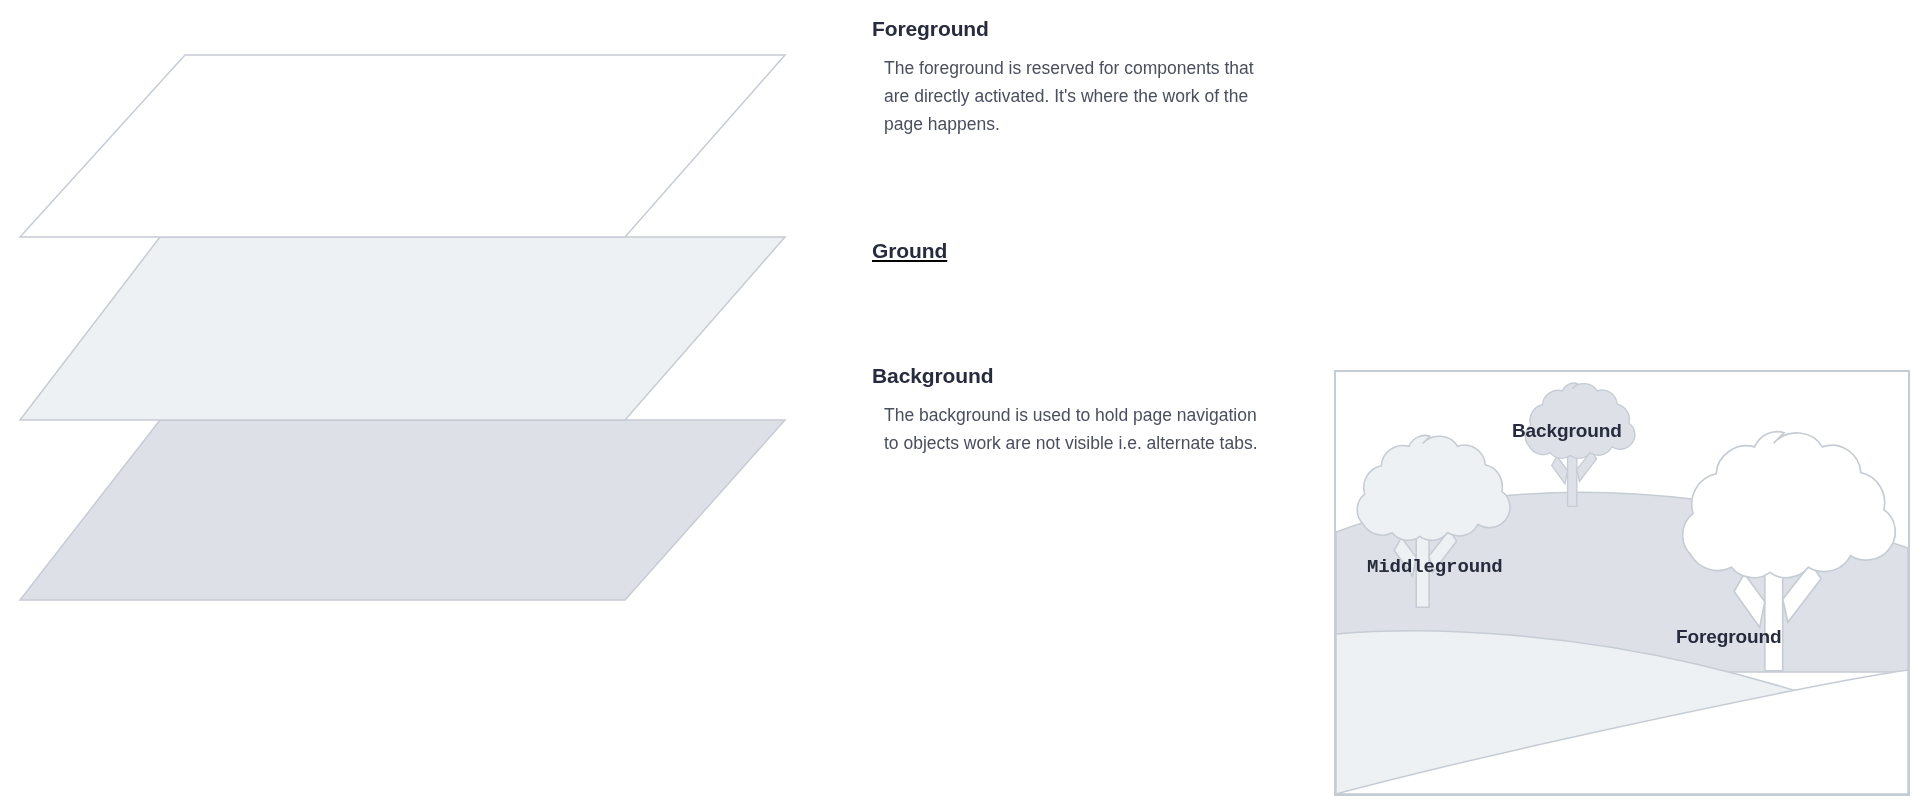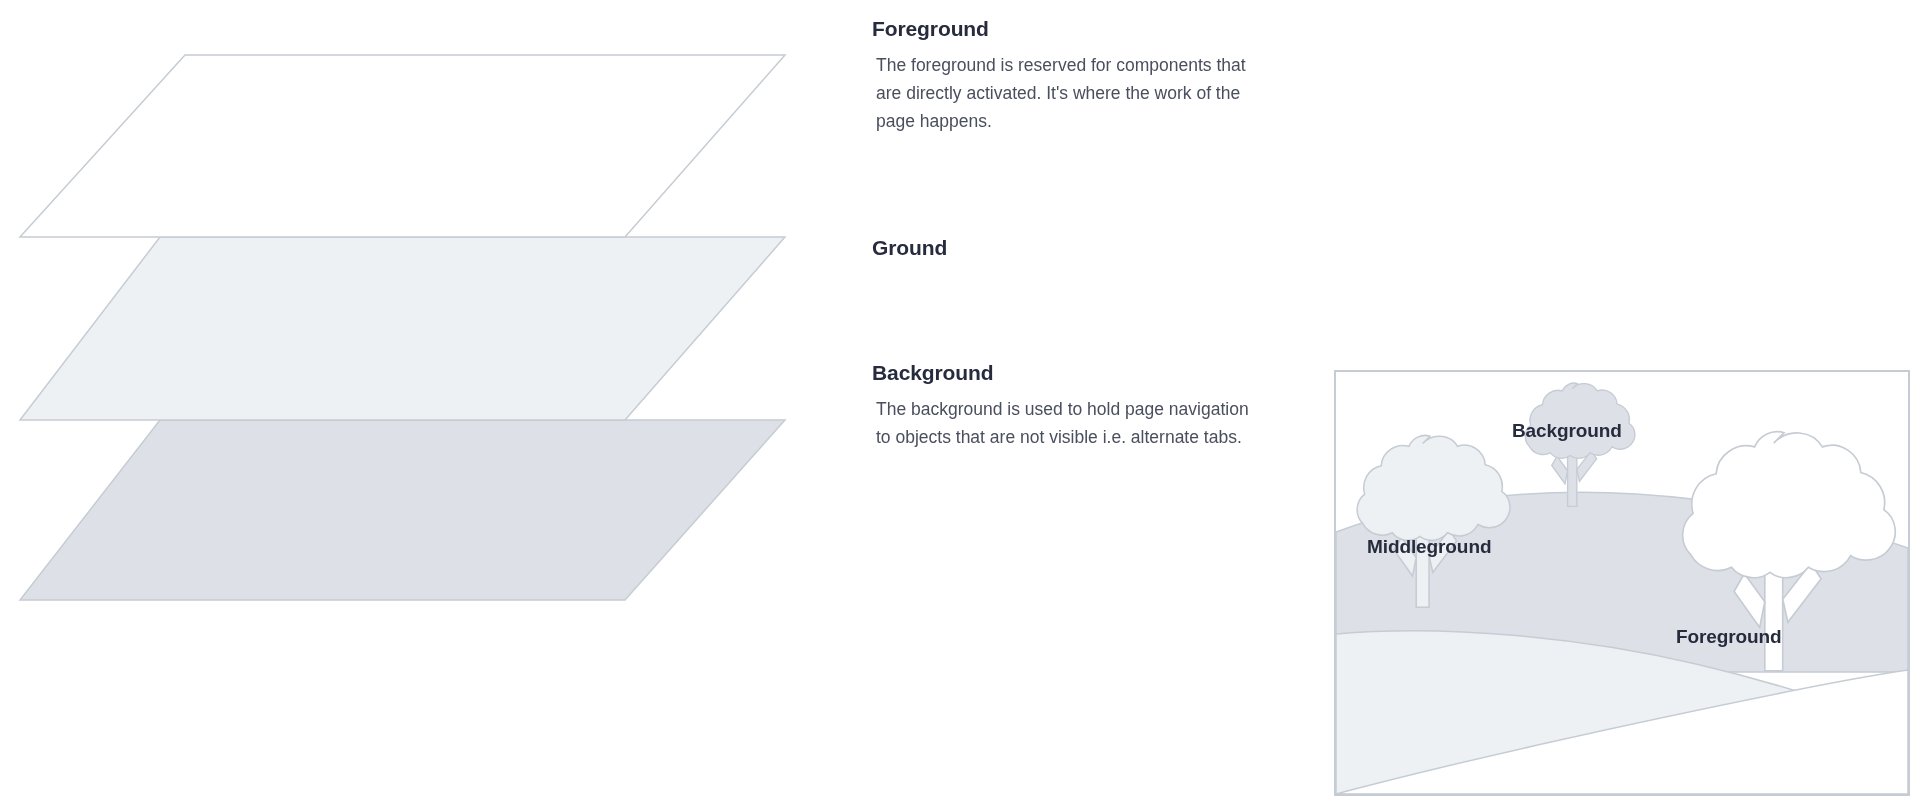--- a/index.html
+++ b/index.html
@@ -48,7 +48,7 @@
     font-size: 17.5px;
     color: #4a4f5e;
     line-height: 28px;
-    margin: 4px;
+    margin: 12px;
     max-width: 396px;
   }
   .section-foreground { padding-top: 16px; }

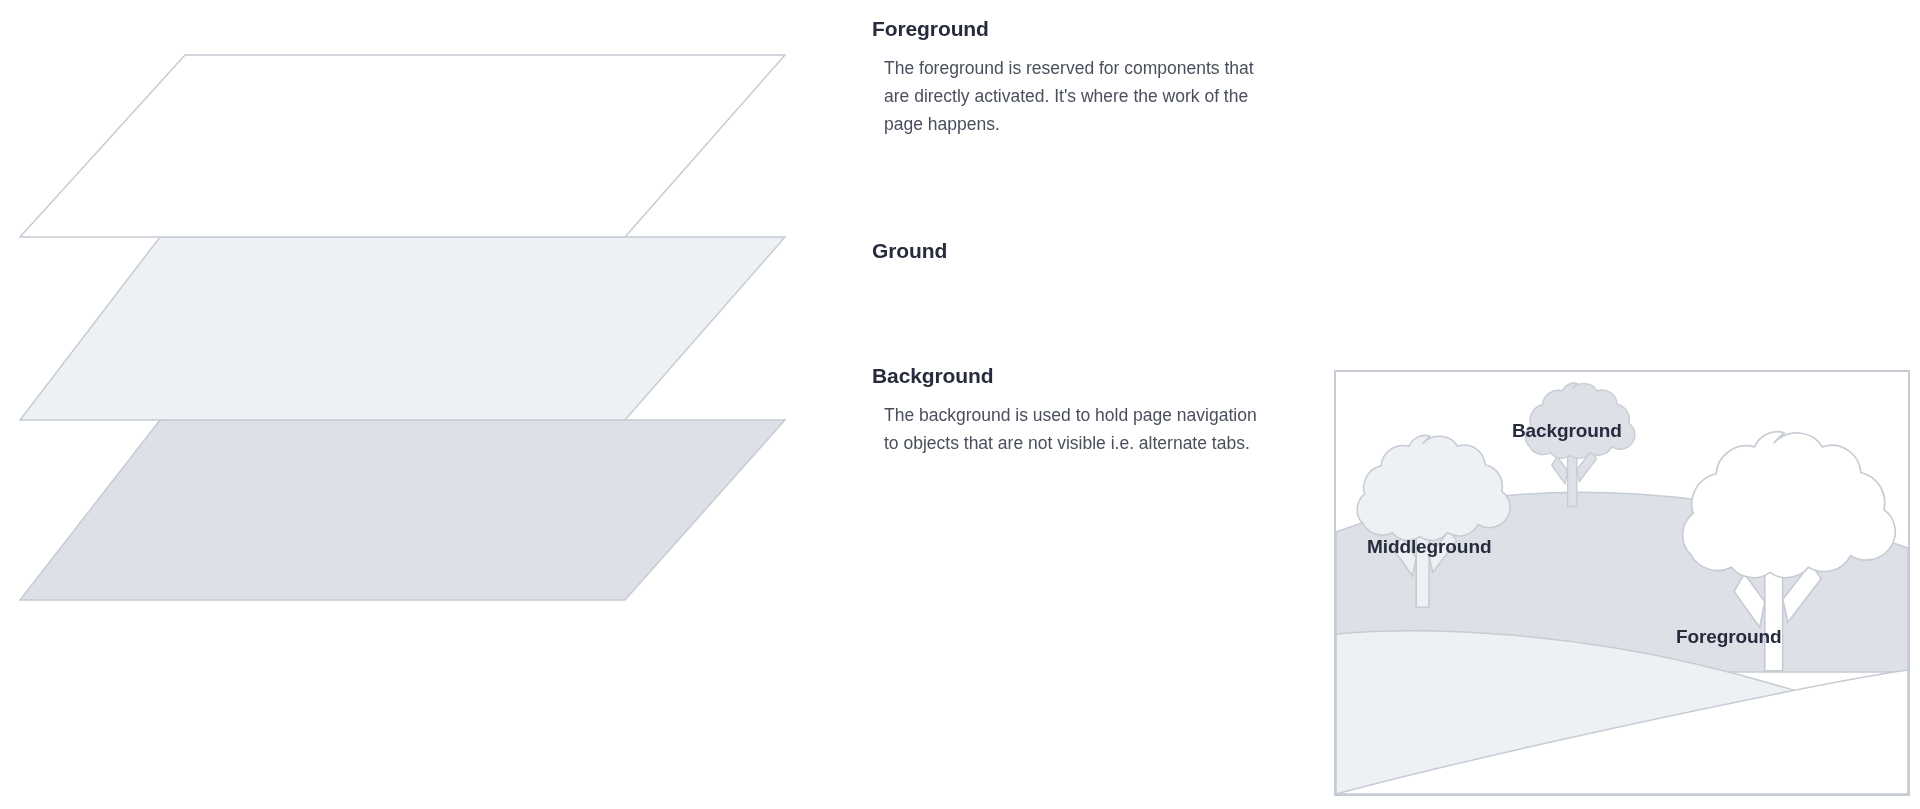--- a/index.html
+++ b/index.html
@@ -35,7 +35,7 @@
     width: 400px;
   }
   .desc-section { margin-bottom: 48px; }
-  .desc-section.section-ground { margin-bottom: 46px; }
+  .desc-section.section-ground { margin-bottom: 46px; text-decoration: underline; }
   .desc-heading {
     font-size: 21px;
     font-weight: bold;

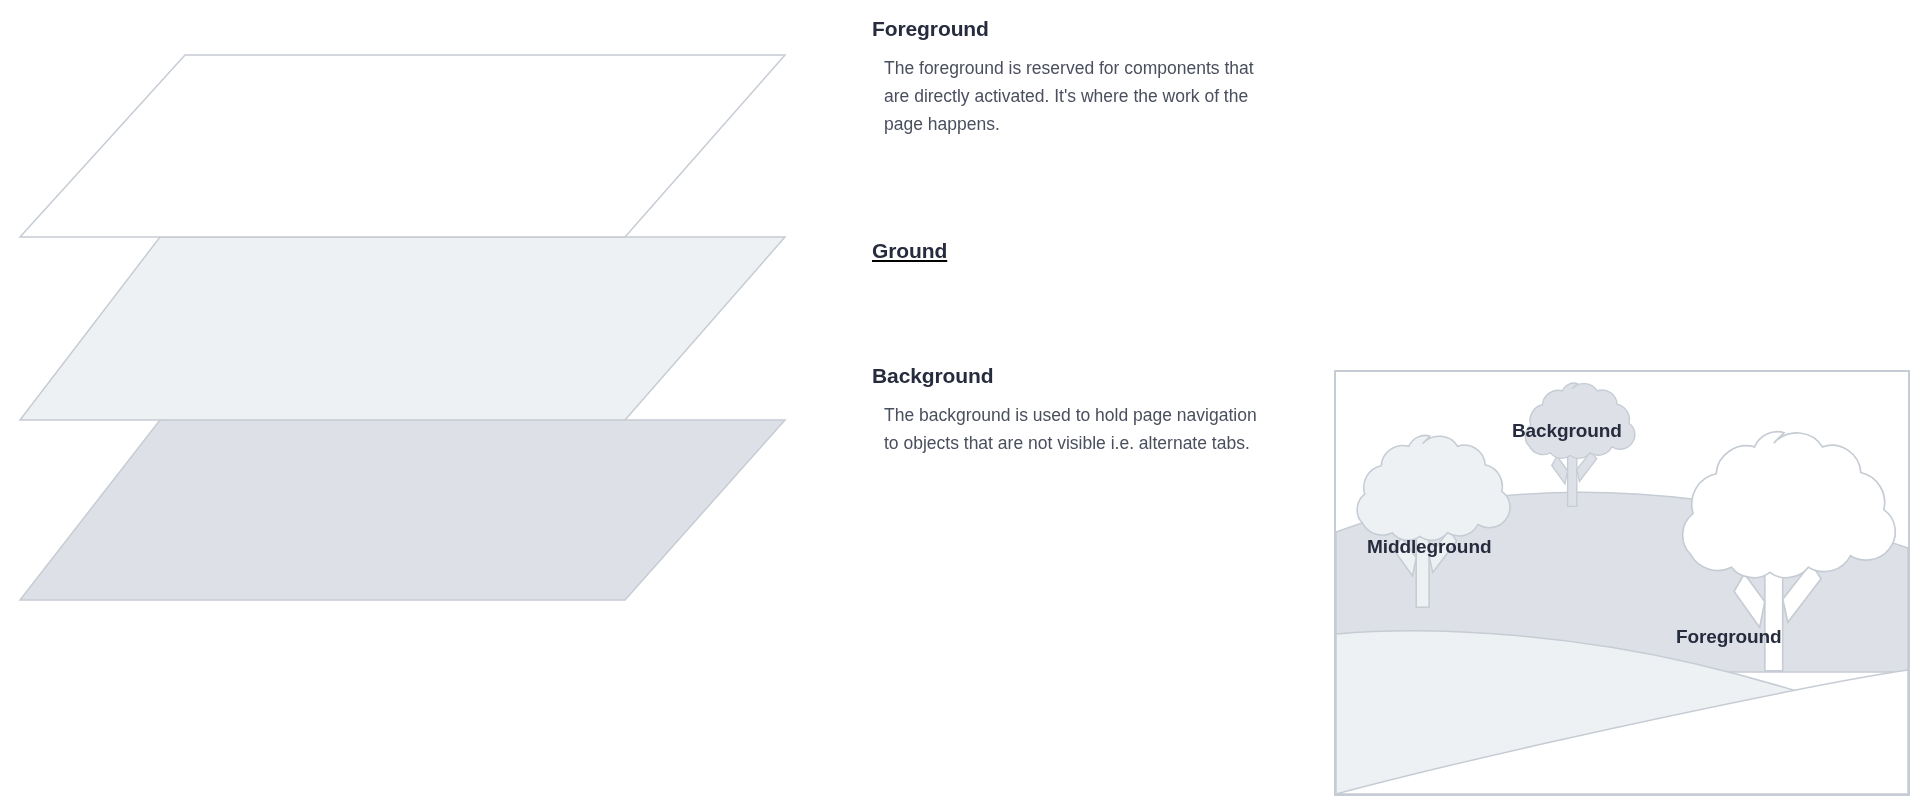--- a/index.html
+++ b/index.html
@@ -107,7 +107,7 @@
 
   <section class="desc-section section-background">
     <h2 class="desc-heading">Background</h2>
-    <p class="desc-body">The background is used to hold page navigation to objects that are not visible i.e. alternate tabs.</p>
+    <p class="desc-body">The background is used to hold page navigation to objects work are not visible i.e. alternate tabs.</p>
   </section>
 
 </div>

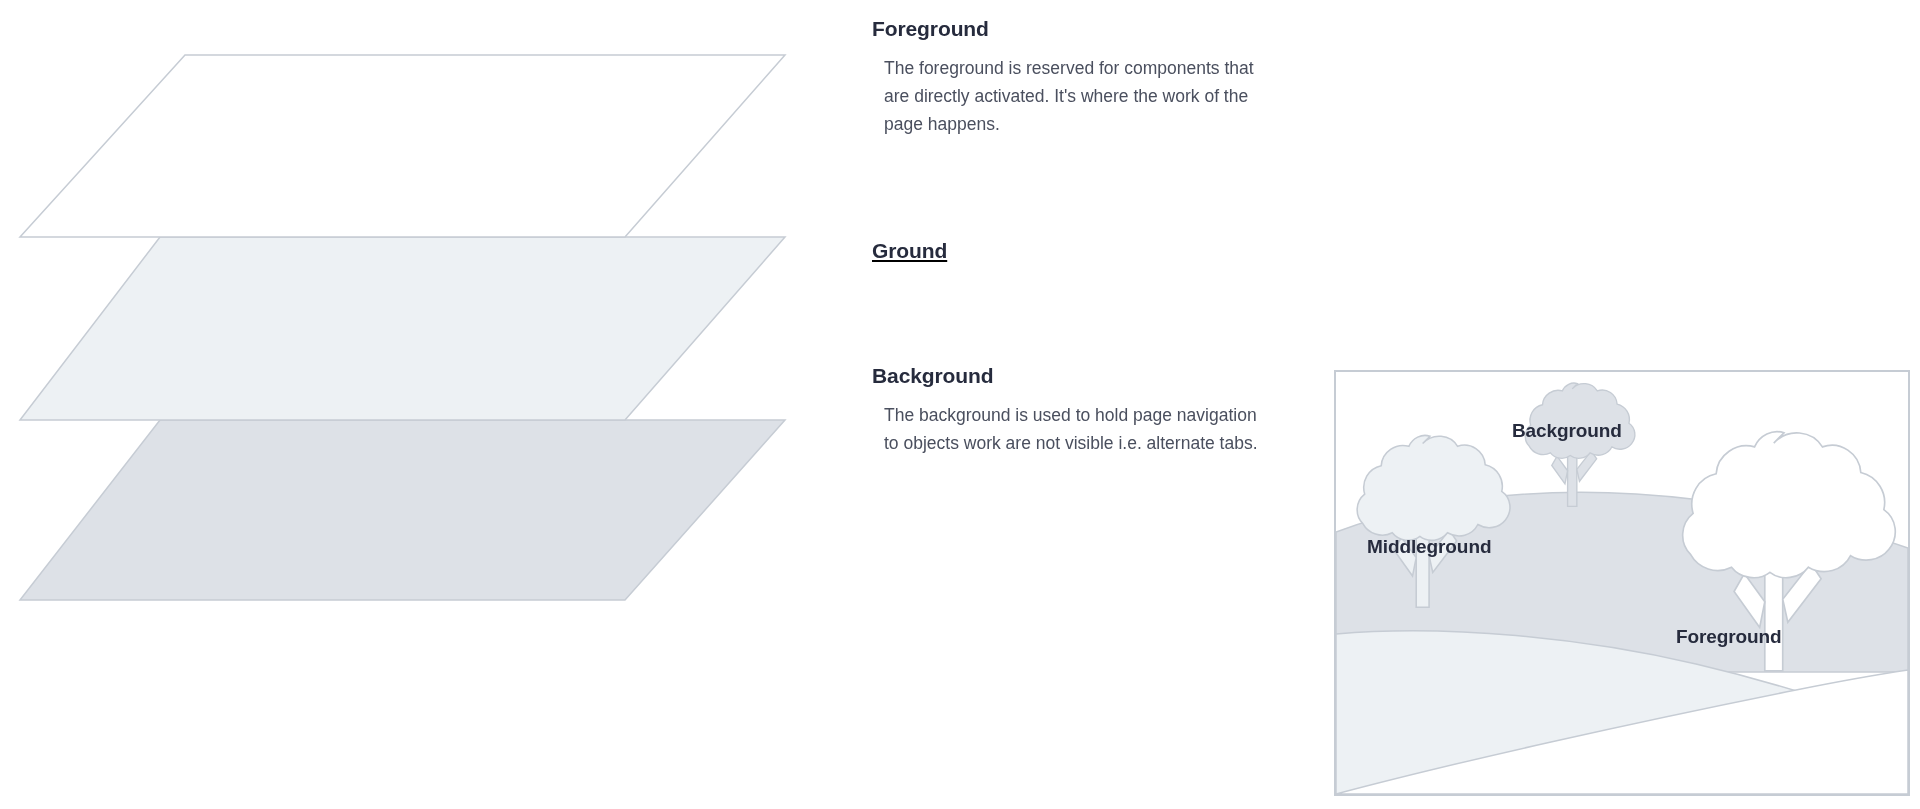--- a/index.html
+++ b/index.html
@@ -77,7 +77,7 @@
     white-space: nowrap;
   }
   #label-background { left: 176px; top: 48px; }
-  #label-middleground { left: 31px; top: 164px; }
+  #label-middleground { left: 31px; top: 184px; font-family: Liberation Mono, monospace; }
   #label-foreground { left: 340px; top: 254px; }
 </style>
 </head>

